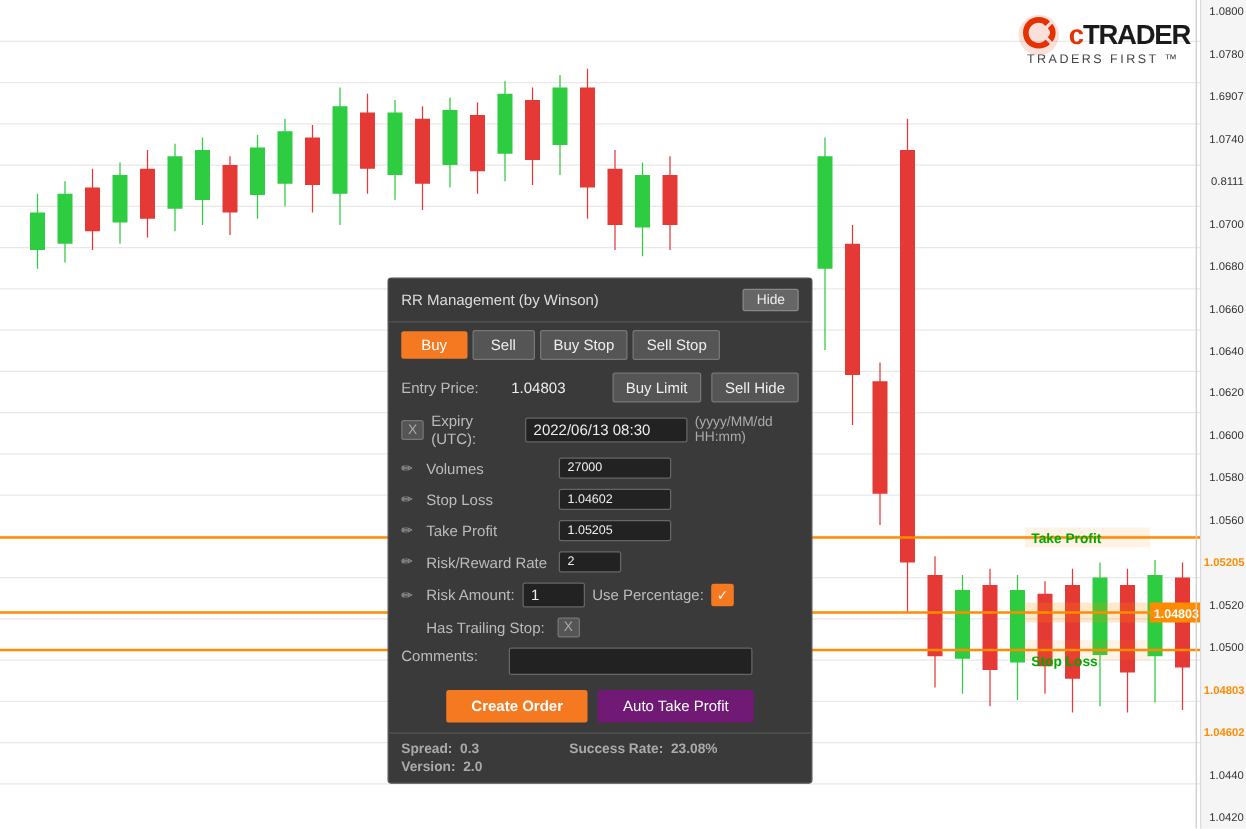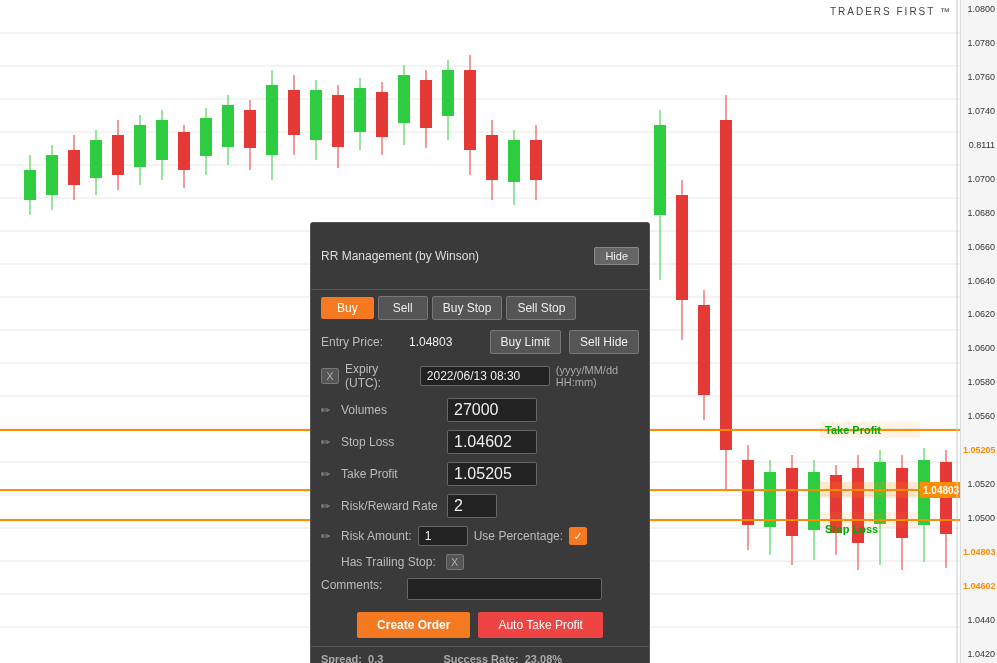--- a/index.html
+++ b/index.html
@@ -549,6 +549,14 @@
 </div>
 
 <div class="ctrader-logo">
+  <div class="logo-top">
+    <svg class="logo-icon" viewBox="0 0 40 40" xmlns="http://www.w3.org/2000/svg">
+      <circle cx="20" cy="20" r="18" fill="#e63000" opacity="0.15"></circle>
+      <path d="M20 4 C12 4 6 10 6 18 C6 26 12 32 20 32 C24 32 27.5 30.5 30 28 L26 24 C24.5 26 22.5 27 20 27 C15 27 11 23 11 18 C11 13 15 9 20 9 C22.5 9 24.5 10 26 12 L30 8 C27.5 5.5 24 4 20 4Z" fill="#e63000"></path>
+      <path d="M28 14 L32 10 C34 12.5 35 15 35 18 C35 21 34 23.5 32 26 L28 22 C29.5 20.5 30 19.5 30 18 C30 16.5 29.5 15.5 28 14Z" fill="#e63000"></path>
+    </svg>
+    <span class="logo-text"><span>c</span><span style="color:#1a1a1a">TRADER</span></span>
+  </div>
   <div class="logo-sub">TRADERS FIRST ™</div>
 </div>
 

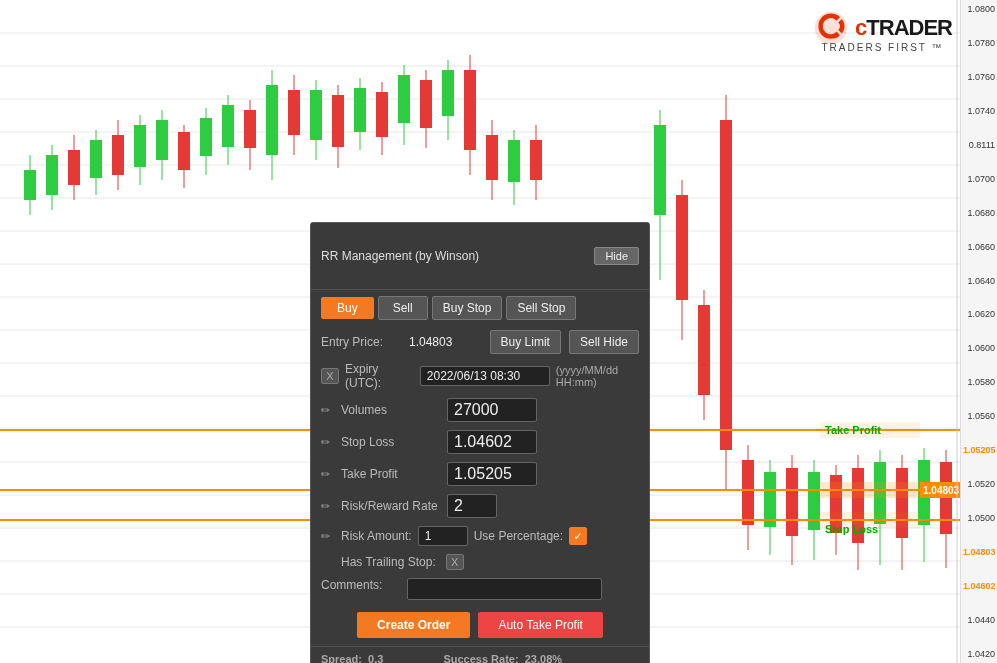--- a/index.html
+++ b/index.html
@@ -528,7 +528,7 @@
 <div class="price-axis">
   <div class="price-label">1.0800</div>
   <div class="price-label">1.0780</div>
-  <div class="price-label">1.0760</div>
+  <div class="price-label">1.6907</div>
   <div class="price-label">1.0740</div>
   <div class="price-label">0.8111</div>
   <div class="price-label">1.0700</div>

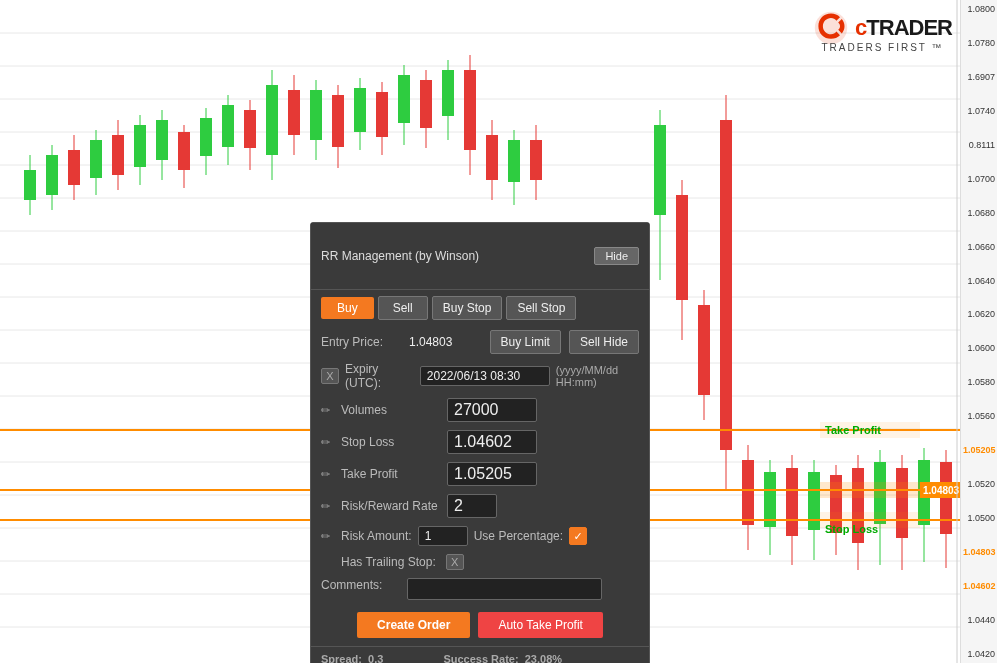--- a/index.html
+++ b/index.html
@@ -99,7 +99,7 @@
       display: flex;
       align-items: center;
       justify-content: space-between;
-      padding: 24px 10px;
+      padding: 8px 10px;
       background: #3a3a3a;
       border-bottom: 1px solid #555;
     }

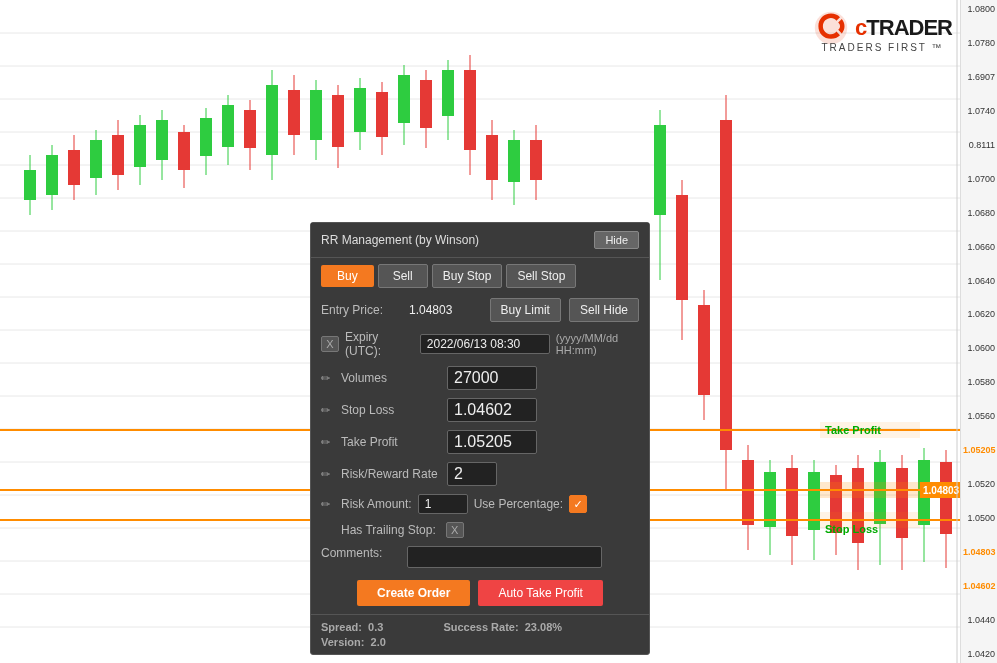--- a/index.html
+++ b/index.html
@@ -197,7 +197,7 @@
       border: 1px solid #666;
       color: #eee;
       padding: 2px 6px;
-      font-size: 16px;
+      font-size: 10px;
       width: 90px;
       border-radius: 2px;
     }

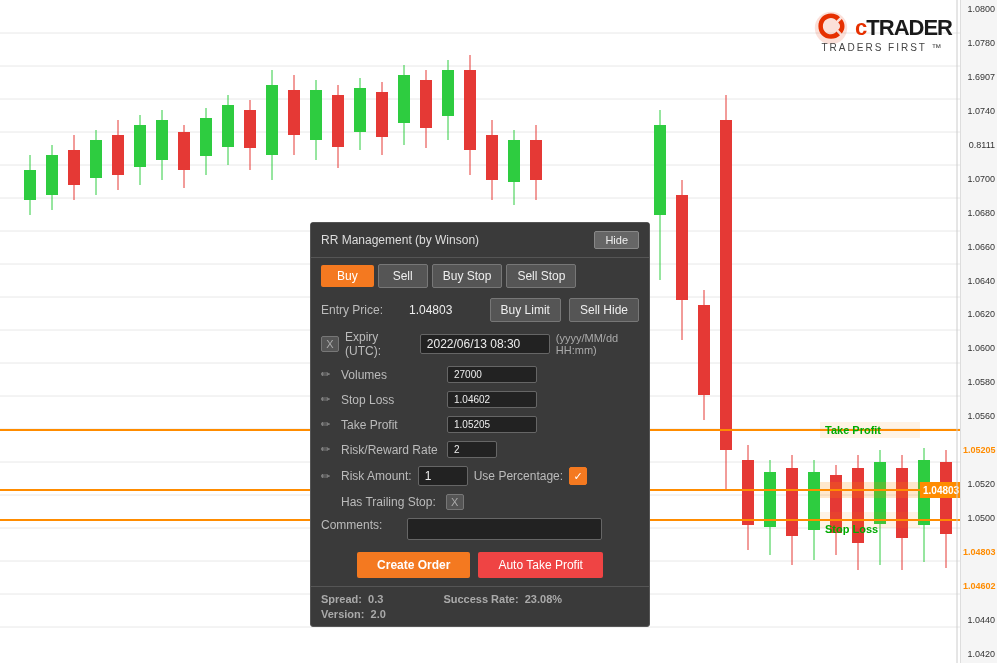--- a/index.html
+++ b/index.html
@@ -327,7 +327,7 @@
     }
 
     .btn-auto-tp {
-      background: #ef4444;
+      background: #701a75;
       border: none;
       color: #fff;
       padding: 6px 20px;

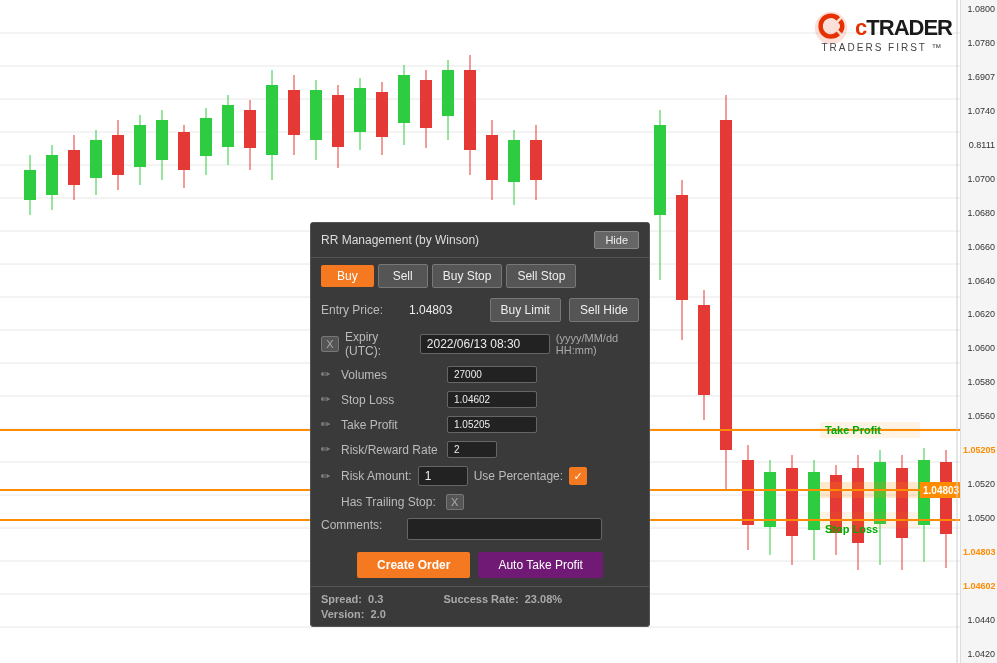--- a/index.html
+++ b/index.html
@@ -641,7 +641,7 @@
         <span>Spread:</span>
         &nbsp;<span>0.3</span>
       </span>
-      <span style="margin-left:40px">
+      <span style="margin-left:52px">
         <span>Success Rate:</span>
         &nbsp;<span>23.08%</span>
       </span>

